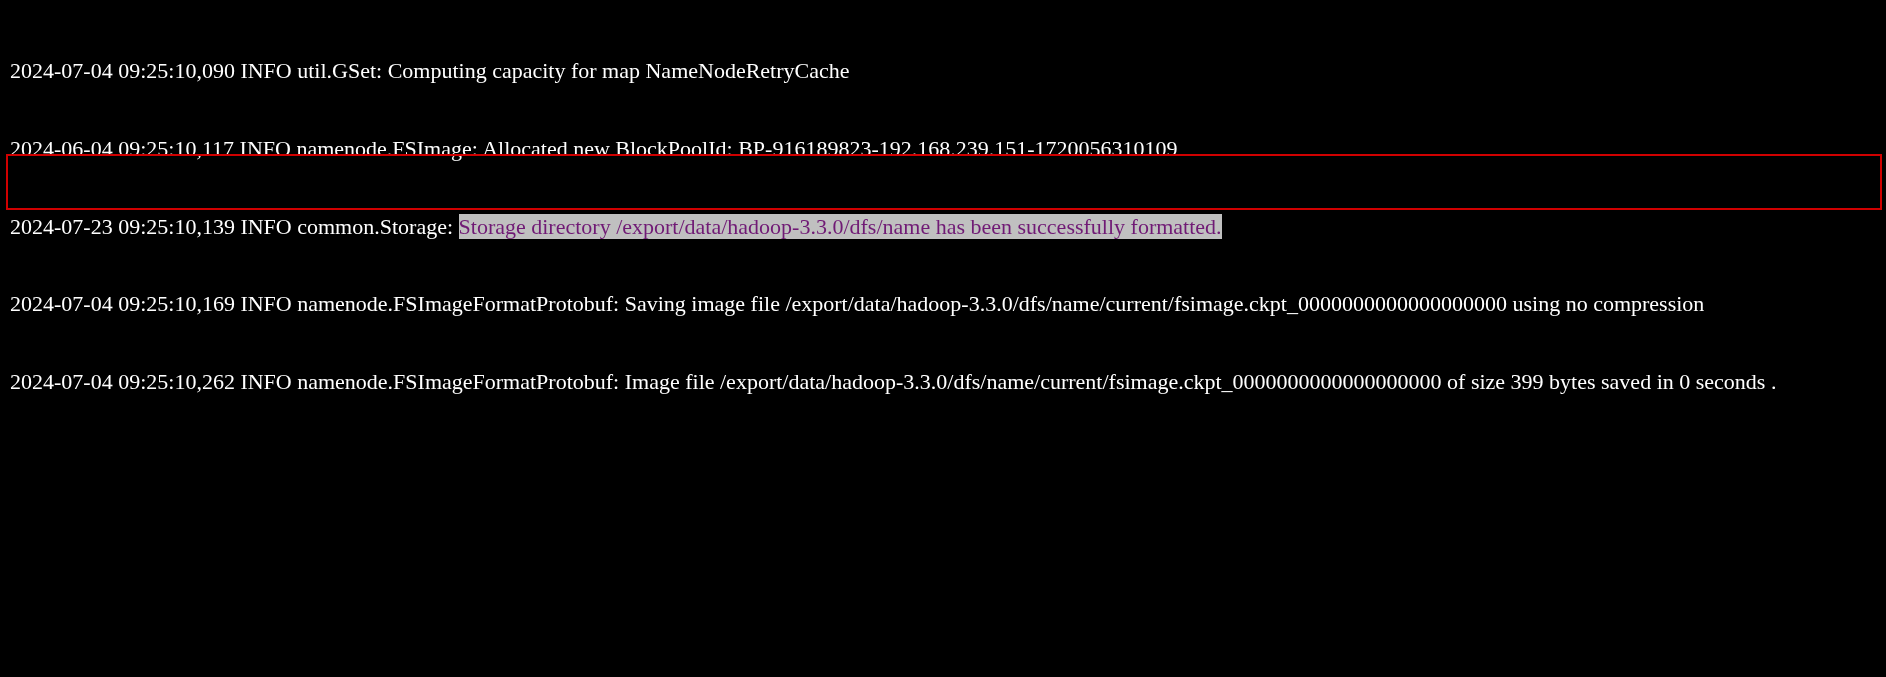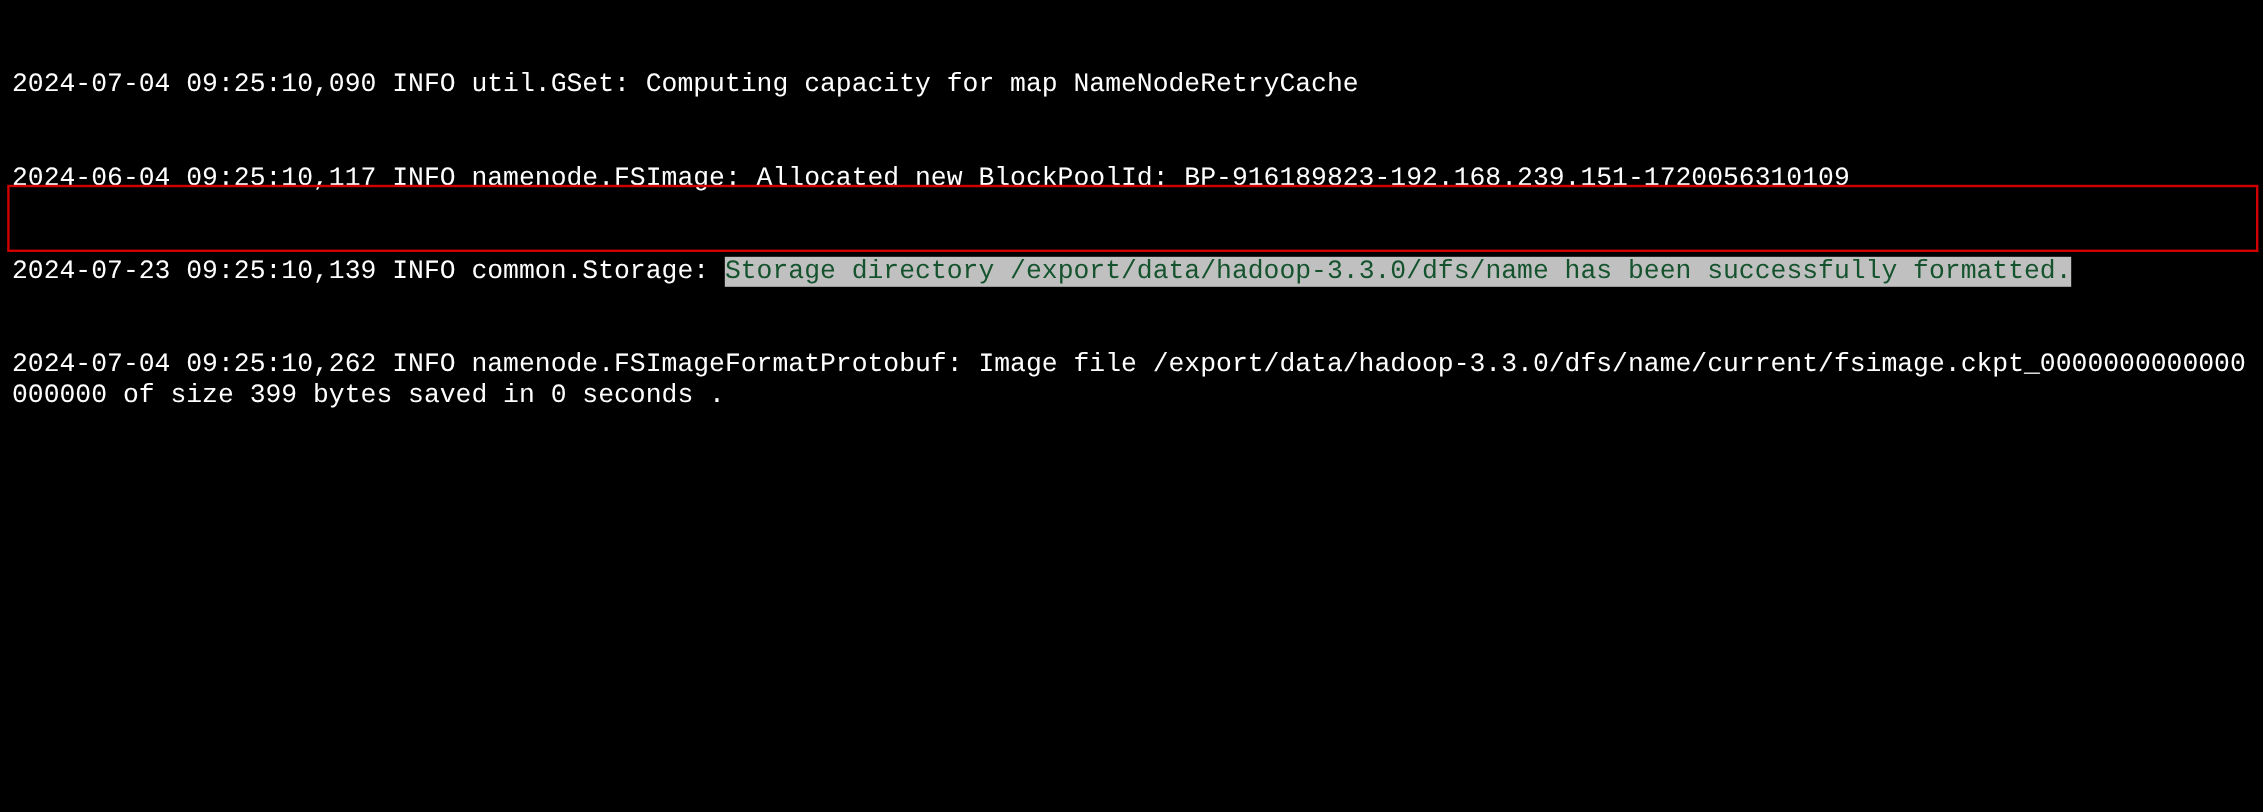--- a/index.html
+++ b/index.html
@@ -22,6 +22,7 @@
   }
   .line {
     display: block;
+    font-family: Liberation Serif, serif;
   }
   .sel {
     background: #c0c0c0;

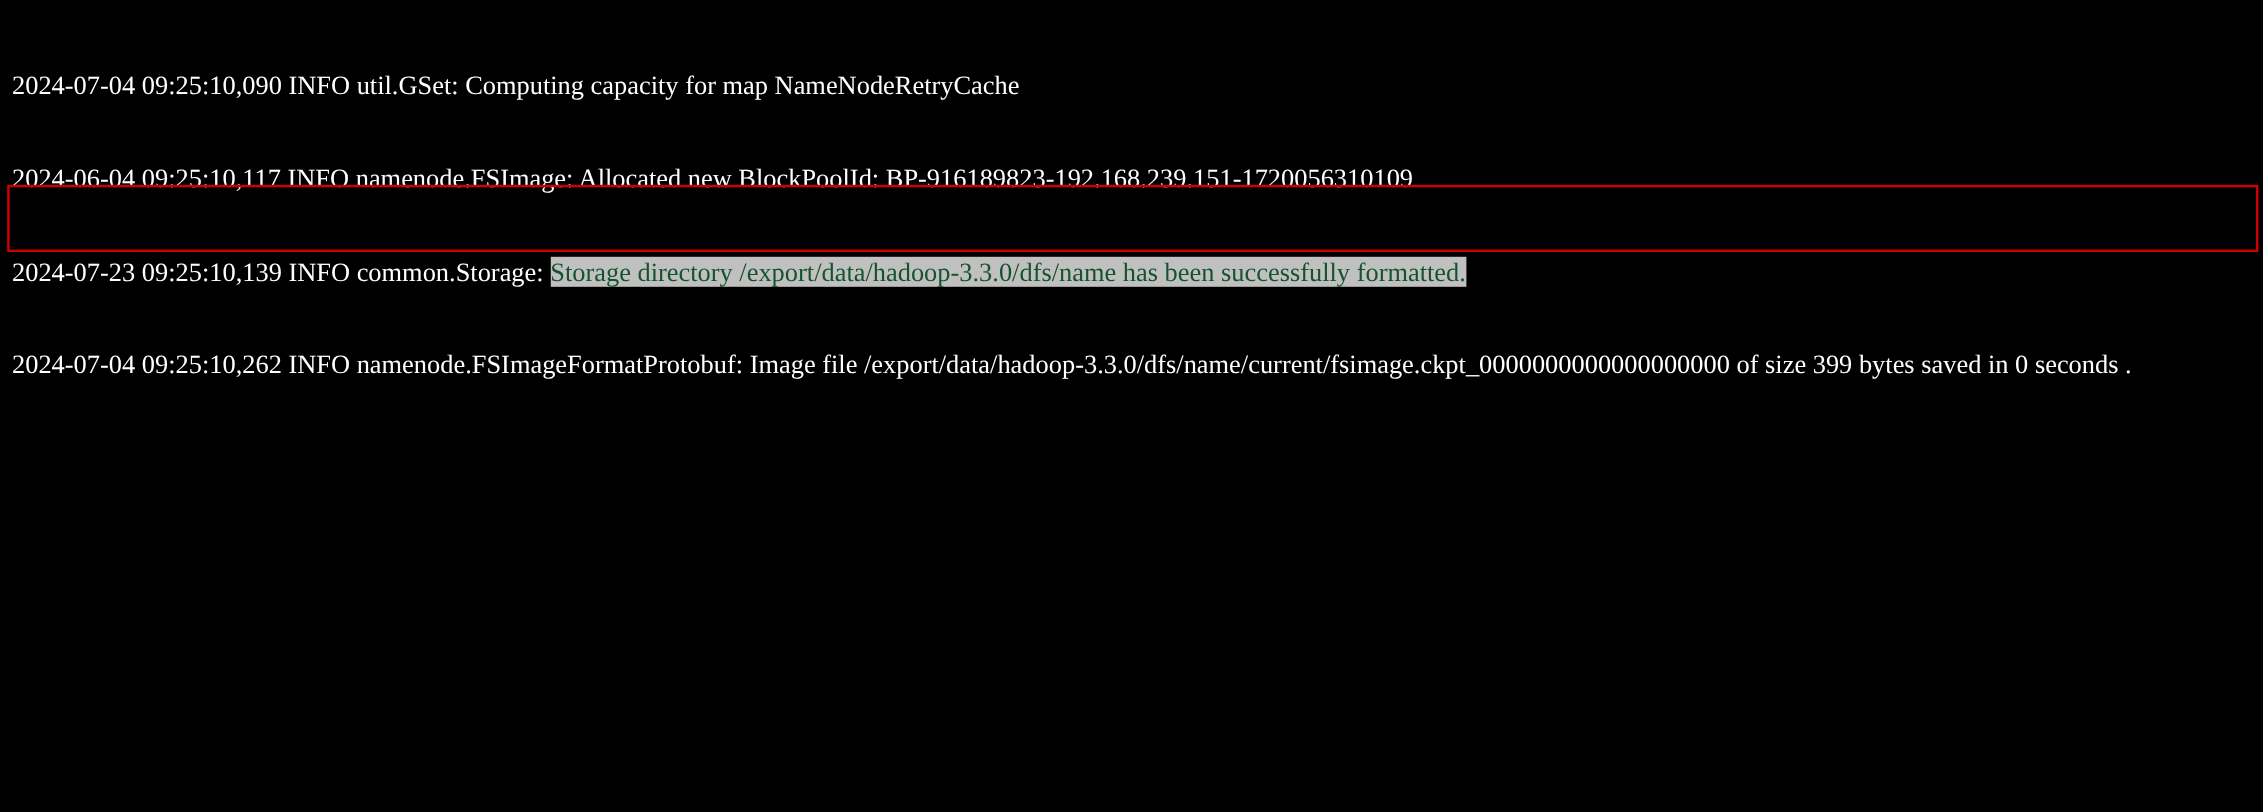--- a/index.html
+++ b/index.html
@@ -26,7 +26,7 @@
   }
   .sel {
     background: #c0c0c0;
-    color: #14532d;
+    color: #701a75;
   }
   .redbox {
     position: absolute;

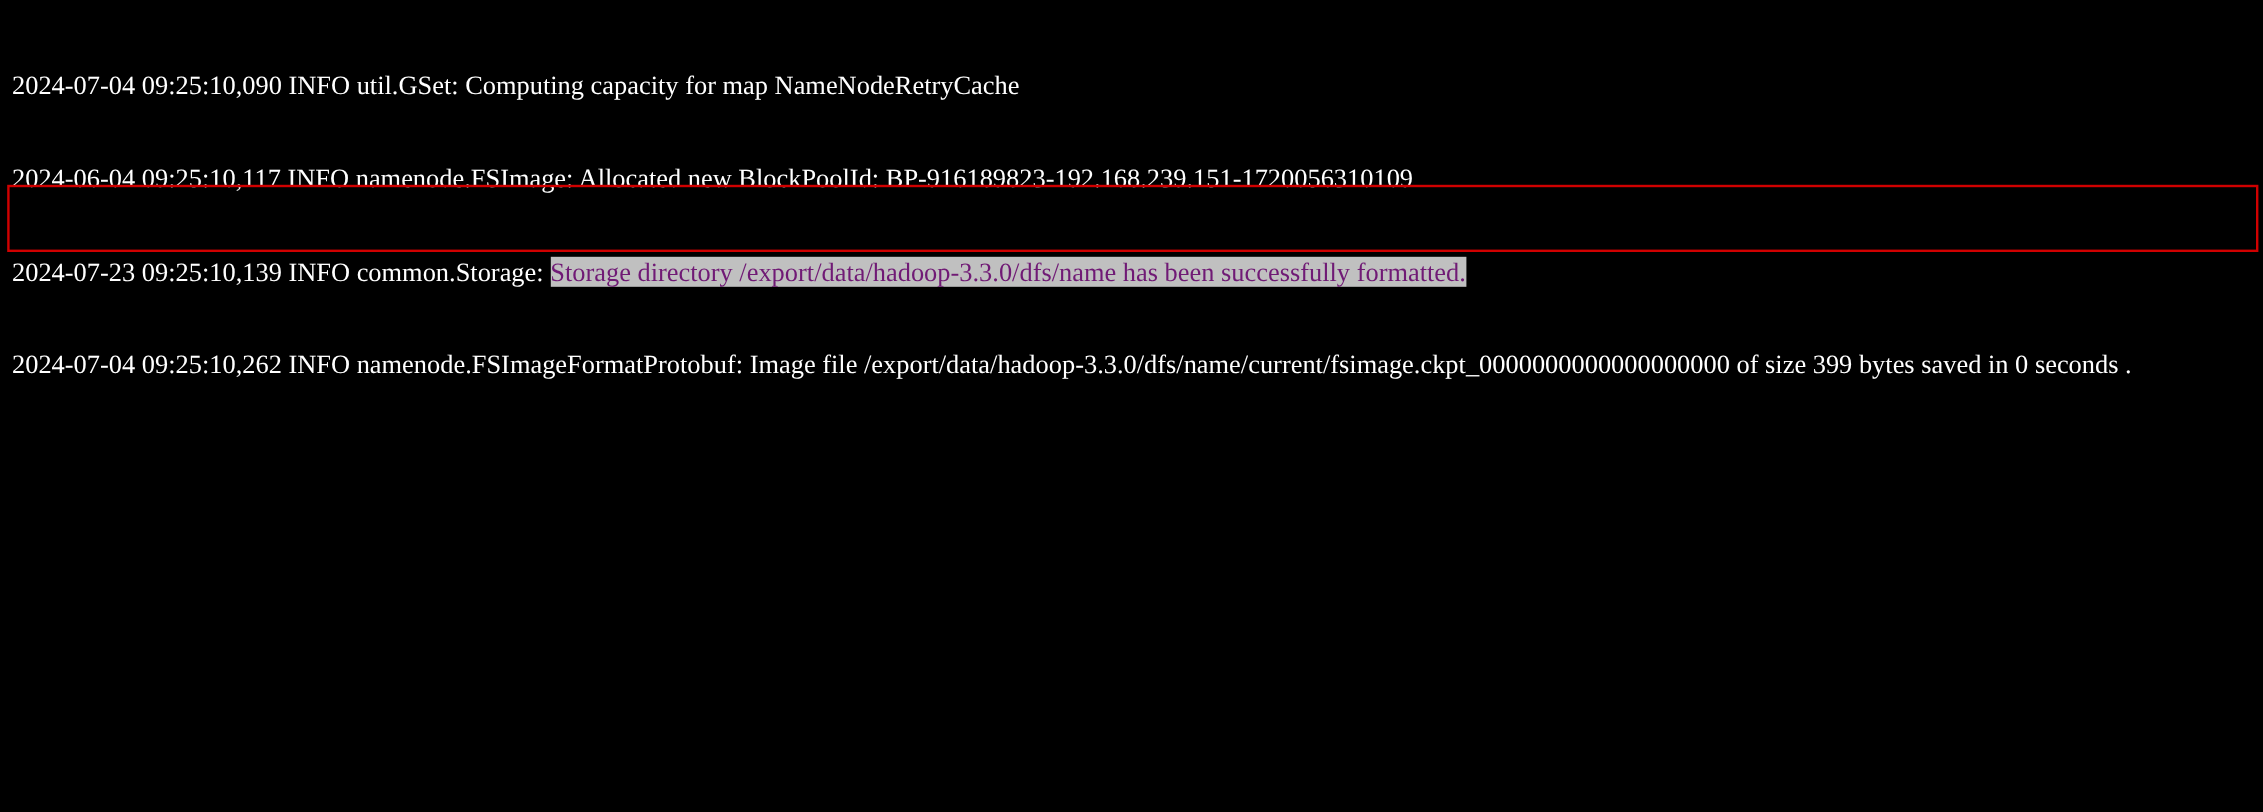--- a/index.html
+++ b/index.html
@@ -42,6 +42,7 @@
   <span class="line">2024-07-04 09:25:10,090 INFO util.GSet: Computing capacity for map NameNodeRetryCache</span>
   <span class="line">2024-06-04 09:25:10,117 INFO namenode.FSImage: Allocated new BlockPoolId: BP-916189823-192.168.239.151-1720056310109</span>
   <span class="line"><span>2024-07-23 09:25:10,139 INFO common.Storage: </span><span class="sel">Storage directory /export/data/hadoop-3.3.0/dfs/name has been successfully formatted.</span></span>
+  <span class="line">2024-07-04 09:25:10,169 INFO namenode.FSImageFormatProtobuf: Saving image file /export/data/hadoop-3.3.0/dfs/name/current/fsimage.ckpt_0000000000000000000 using no compression</span>
   <span class="line">2024-07-04 09:25:10,262 INFO namenode.FSImageFormatProtobuf: Image file /export/data/hadoop-3.3.0/dfs/name/current/fsimage.ckpt_0000000000000000000 of size 399 bytes saved in 0 seconds .</span>
   
   

